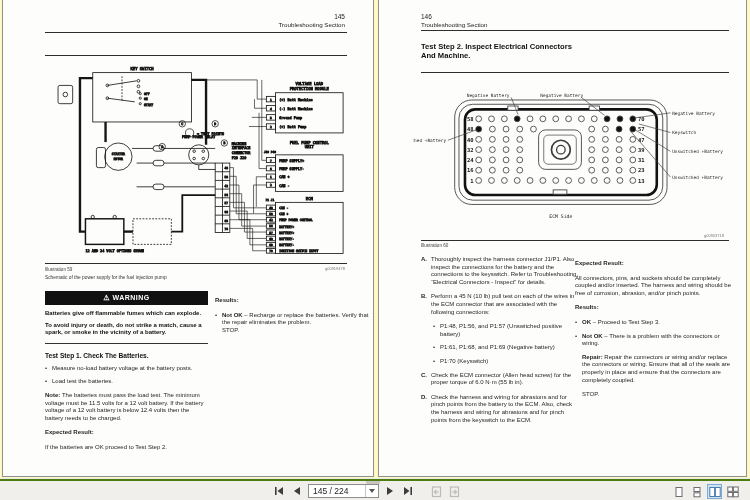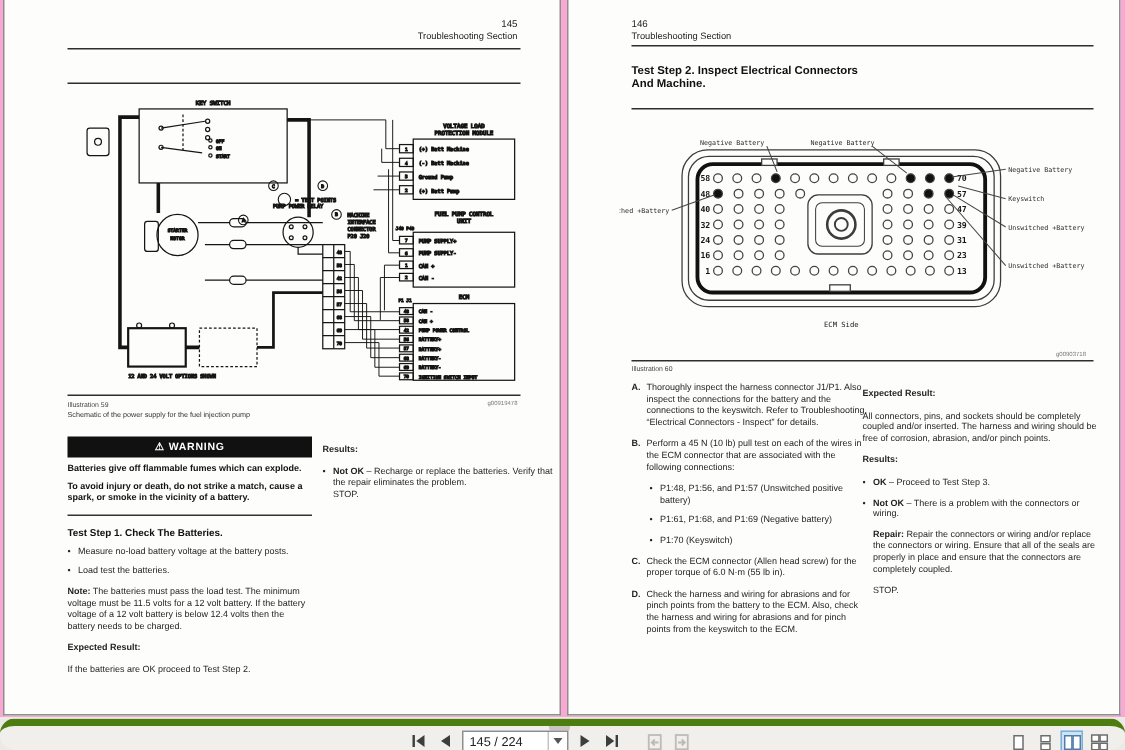--- a/index.html
+++ b/index.html
@@ -5,7 +5,7 @@
   html,body{margin:0;padding:0;}
   body{width:750px;height:500px;position:relative;overflow:hidden;
        background:#eceae7;font-family:"Liberation Sans",sans-serif;}
-  .doc-area{position:absolute;left:0;top:0;width:750px;height:478px;background:#f9a8d4;}
+  .doc-area{position:absolute;left:0;top:0;width:750px;height:478px;background:#fef9c3;}
   .page{position:absolute;top:0;height:477px;background:#fdfdfc;border:1px solid #8f8f8f;border-top:none;box-sizing:border-box;}
   .page-left{left:2px;width:372px;}
   .page-right{left:378px;width:369px;}

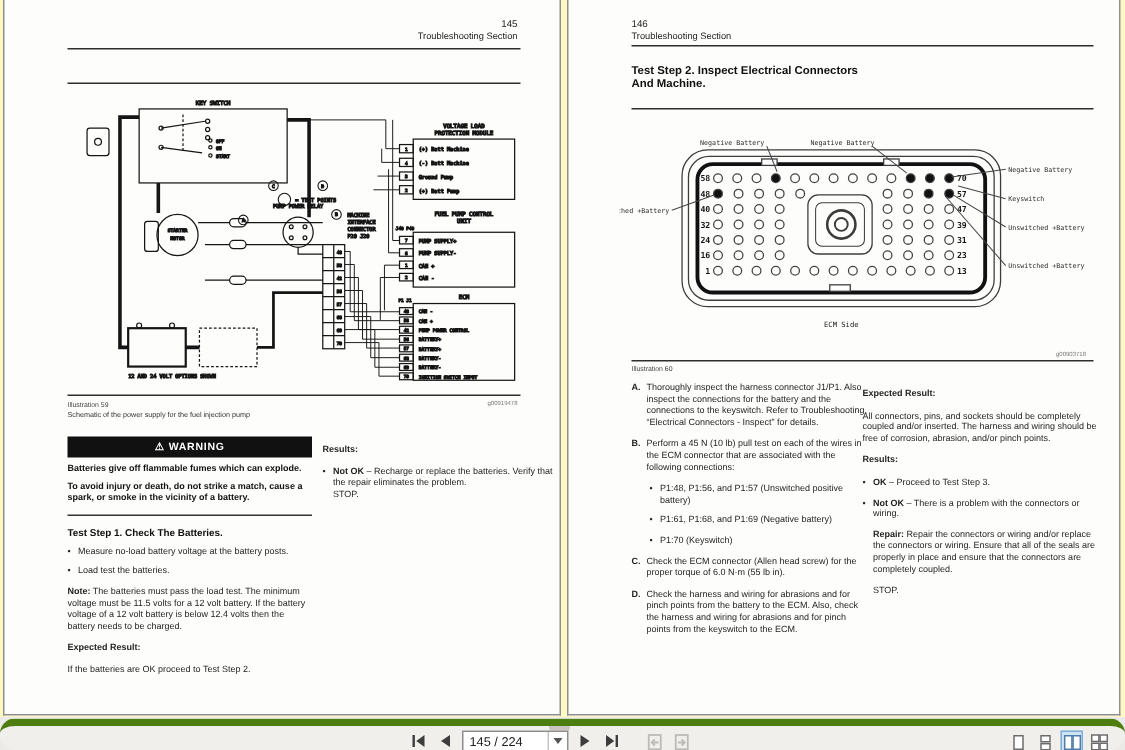--- a/index.html
+++ b/index.html
@@ -36,7 +36,7 @@
   .cnum{font-size:6.4px;font-weight:bold;}
   .ccap{font-size:5.6px;}
   .toolbar{position:absolute;left:0;top:479px;width:750px;height:21px;background:#f1efec;
-           border-top:5px solid #4d7c0f;box-sizing:border-box;border-radius:10px;}
+           border-top:2px solid #4d7c0f;box-sizing:border-box;}
   .grip{position:absolute;left:366px;top:0px;width:14px;height:4px;background:#c9c6c2;
         border-radius:0 0 3px 3px;}
   .nav{position:absolute;left:272px;top:3px;display:flex;align-items:center;gap:4px;}

